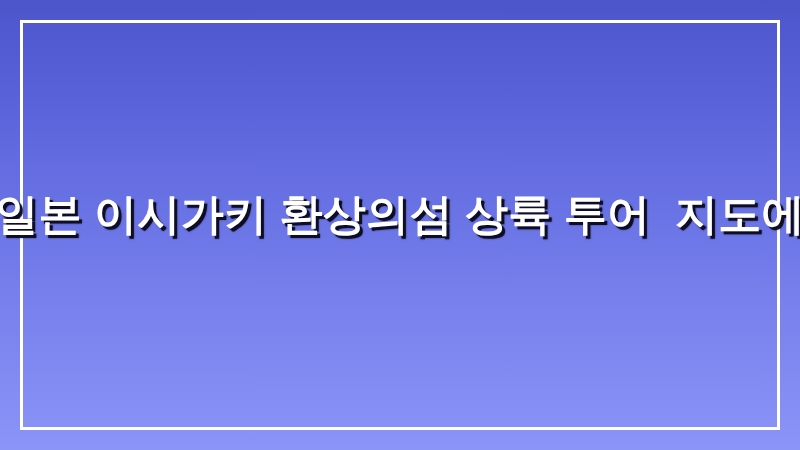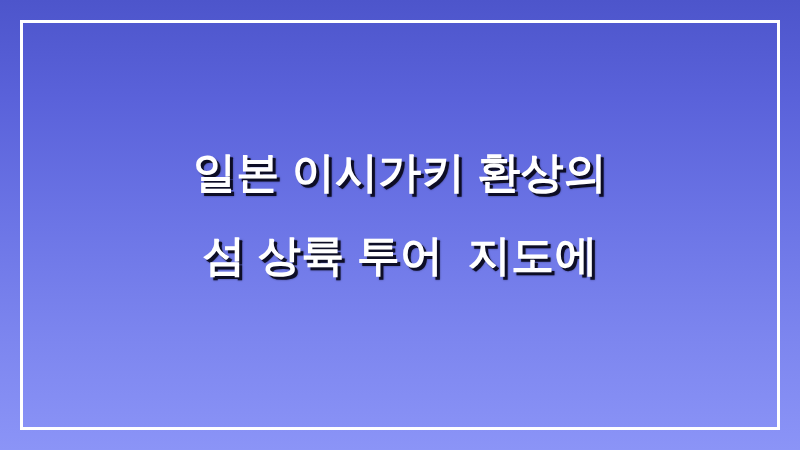--- a/index.html
+++ b/index.html
@@ -50,7 +50,6 @@
     top: 0;
     bottom: 0;
     display: flex;
-    flex-direction: column;
     align-items: center;
     justify-content: center;
     

